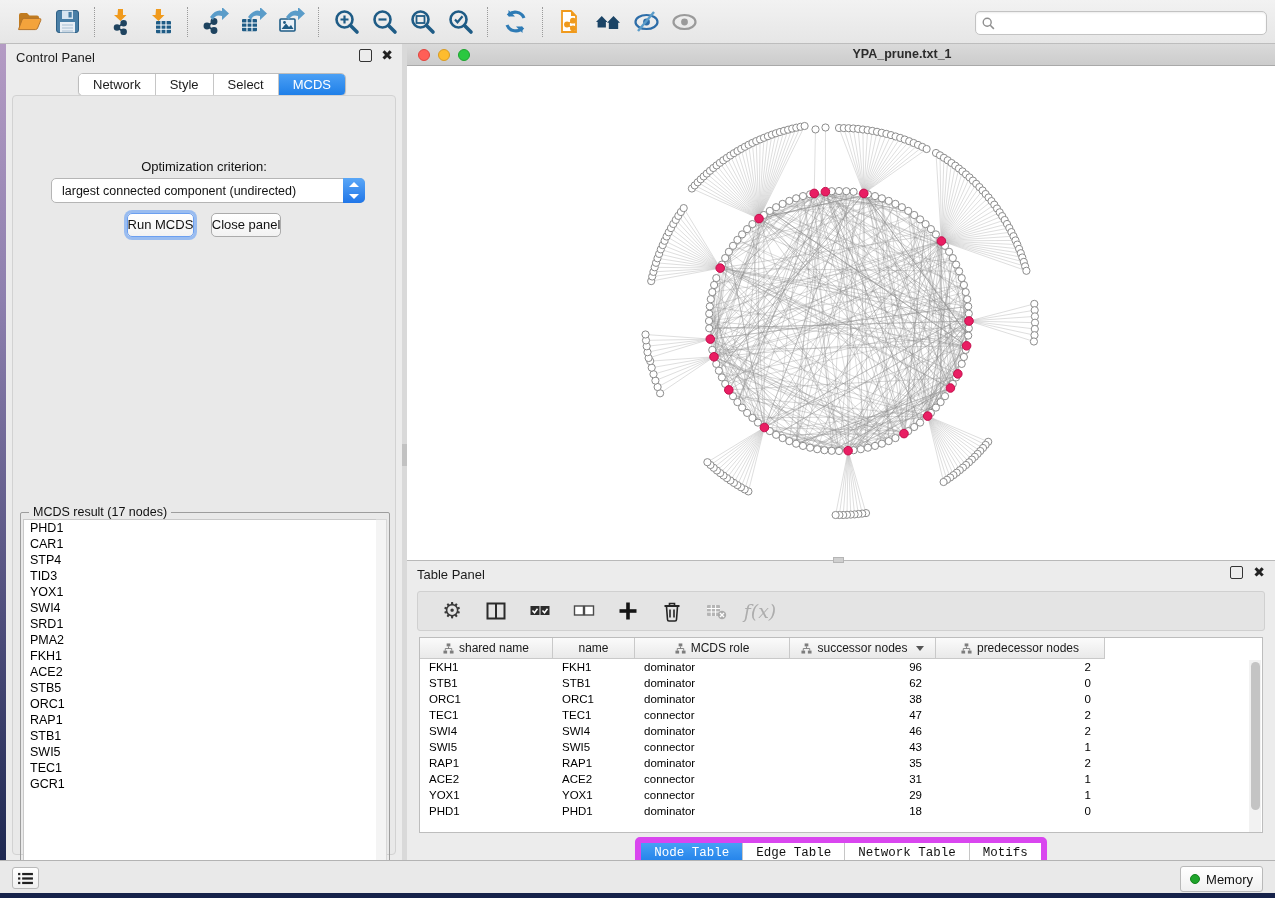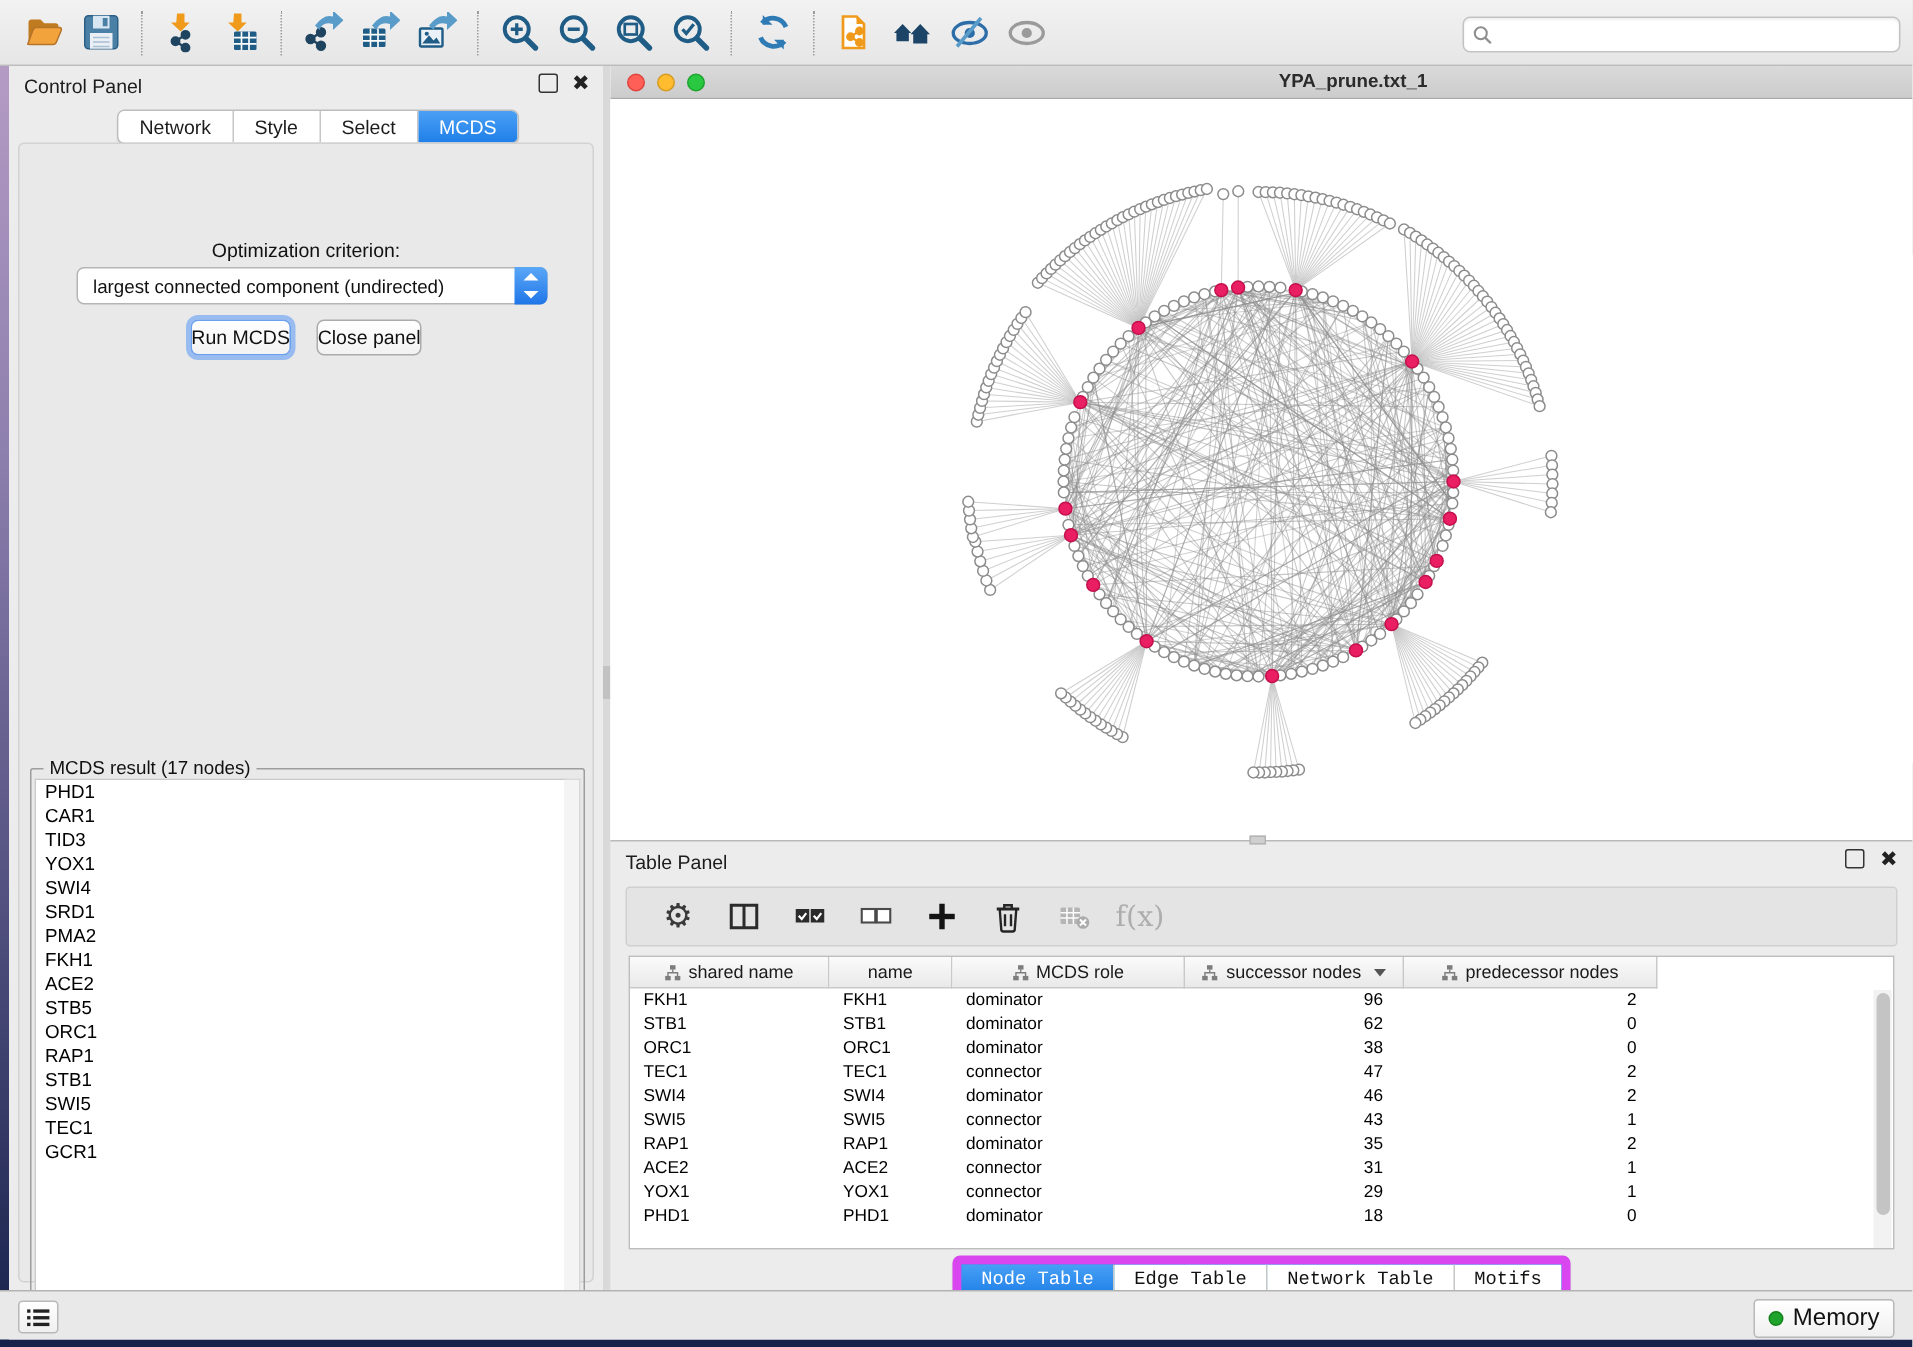--- a/index.html
+++ b/index.html
@@ -301,6 +301,7 @@
       <div class="mcds-list" id="mcdsList">
           <div class="item">PHD1</div>
           <div class="item">CAR1</div>
+          <div class="item">STP4</div>
           <div class="item">TID3</div>
           <div class="item">YOX1</div>
           <div class="item">SWI4</div>

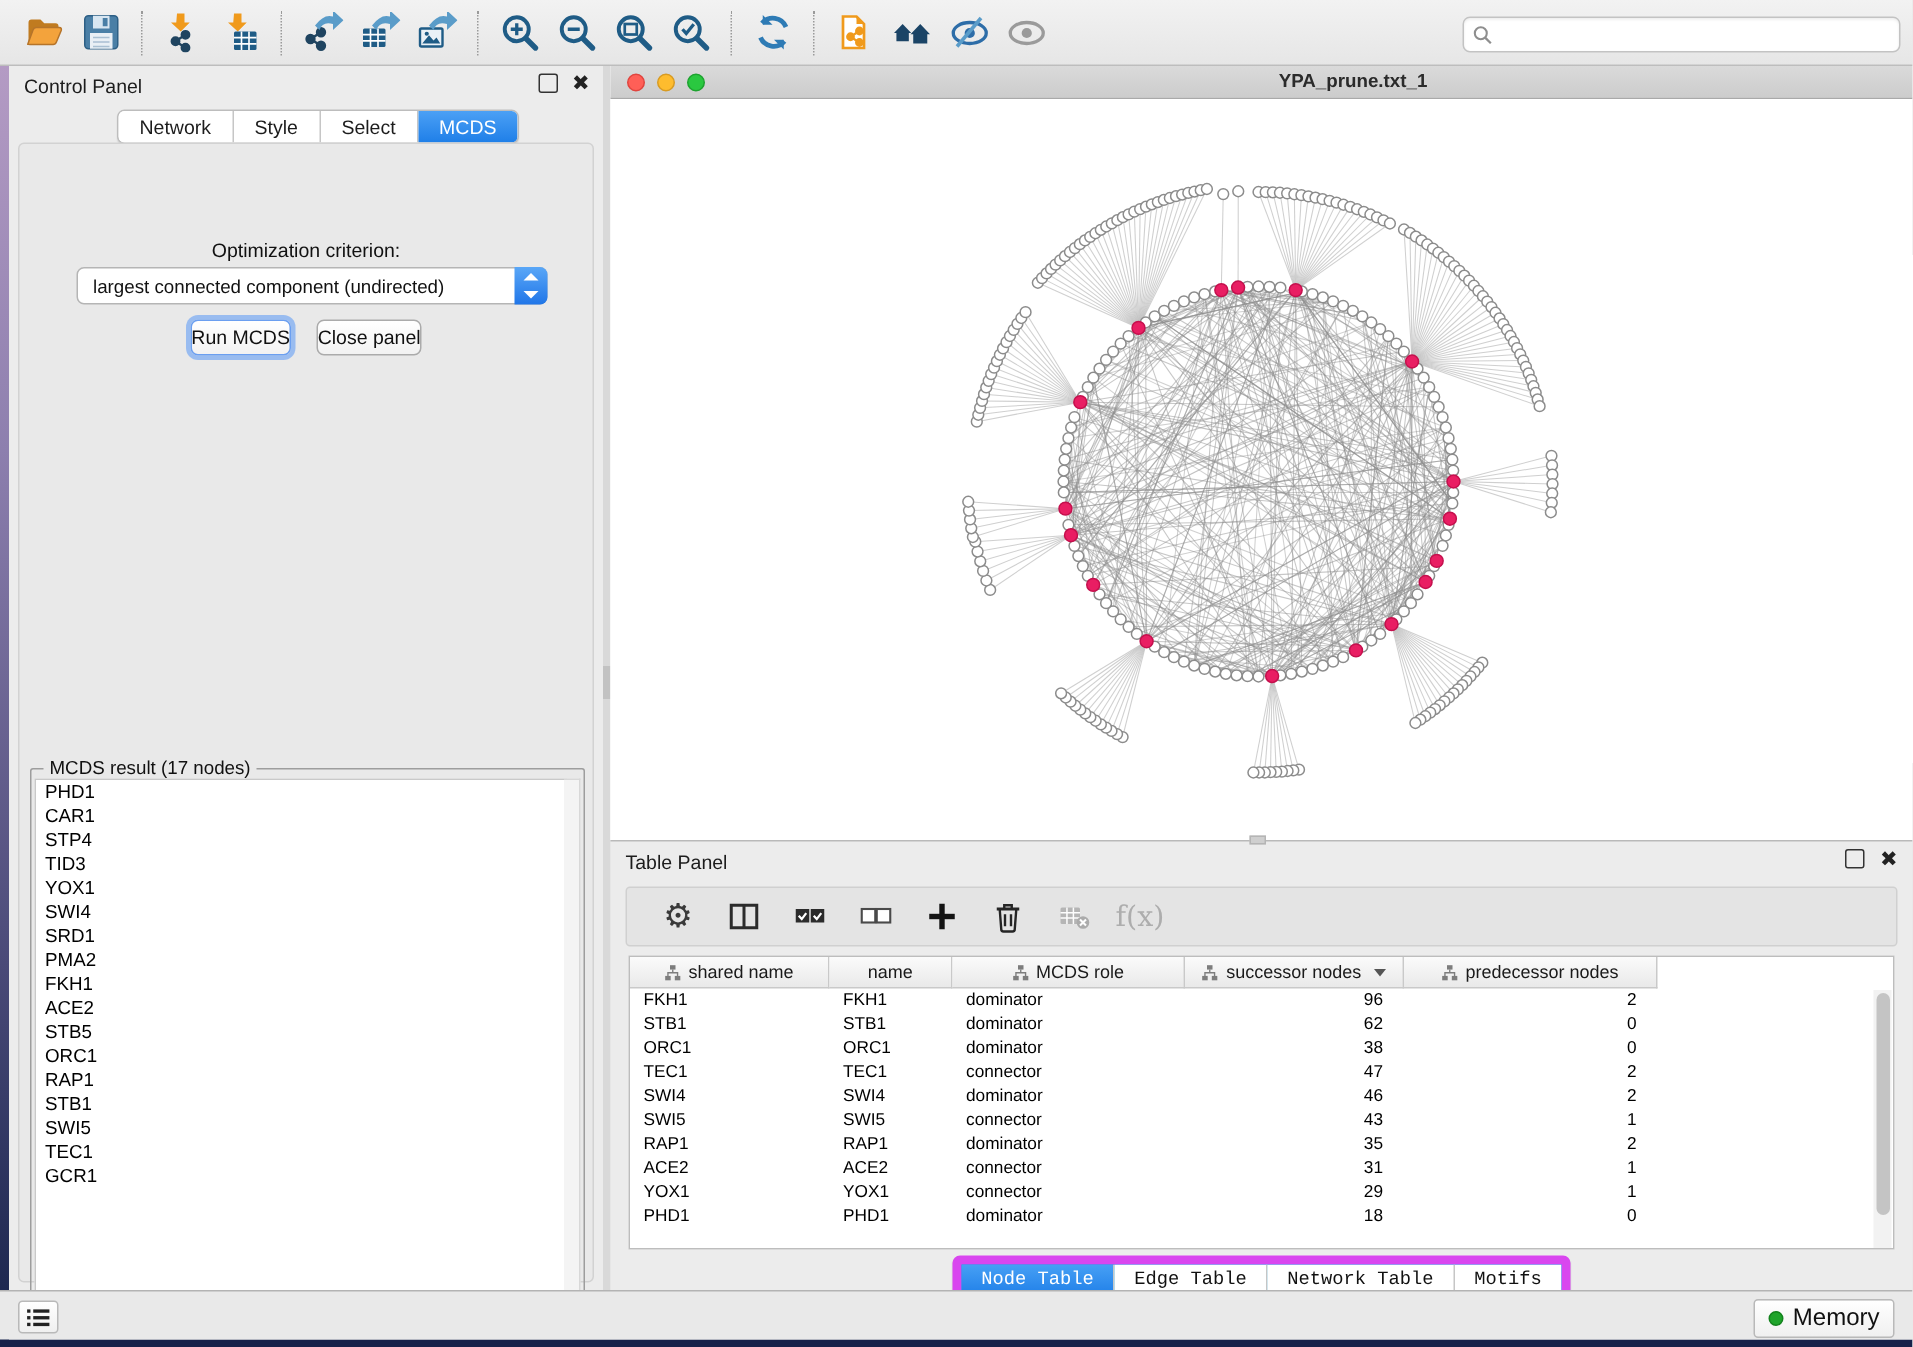--- a/index.html
+++ b/index.html
@@ -85,7 +85,7 @@
   .tp-toolbar .tb-btn { margin:0 5px; }
   .tp-toolbar .tb-btn svg { width:22px; height:22px; }
   .tp-toolbar .gear-glyph { font-size:22px; color:#3a3a3a; line-height:22px; }
-  .tp-toolbar .fx { font-family:"DejaVu Serif",serif; font-size:19px; color:#ababab; }
+  .tp-toolbar .fx { font-family:"DejaVu Serif",serif; font-style:italic; font-size:19px; color:#ababab; }
   .tp-toolbar .disabled { opacity:.95; }
   .datatable { position:absolute; left:12px; top:76px; width:844px; height:196px; background:#fff;
                border:1px solid #bdbdbd; overflow:hidden; }

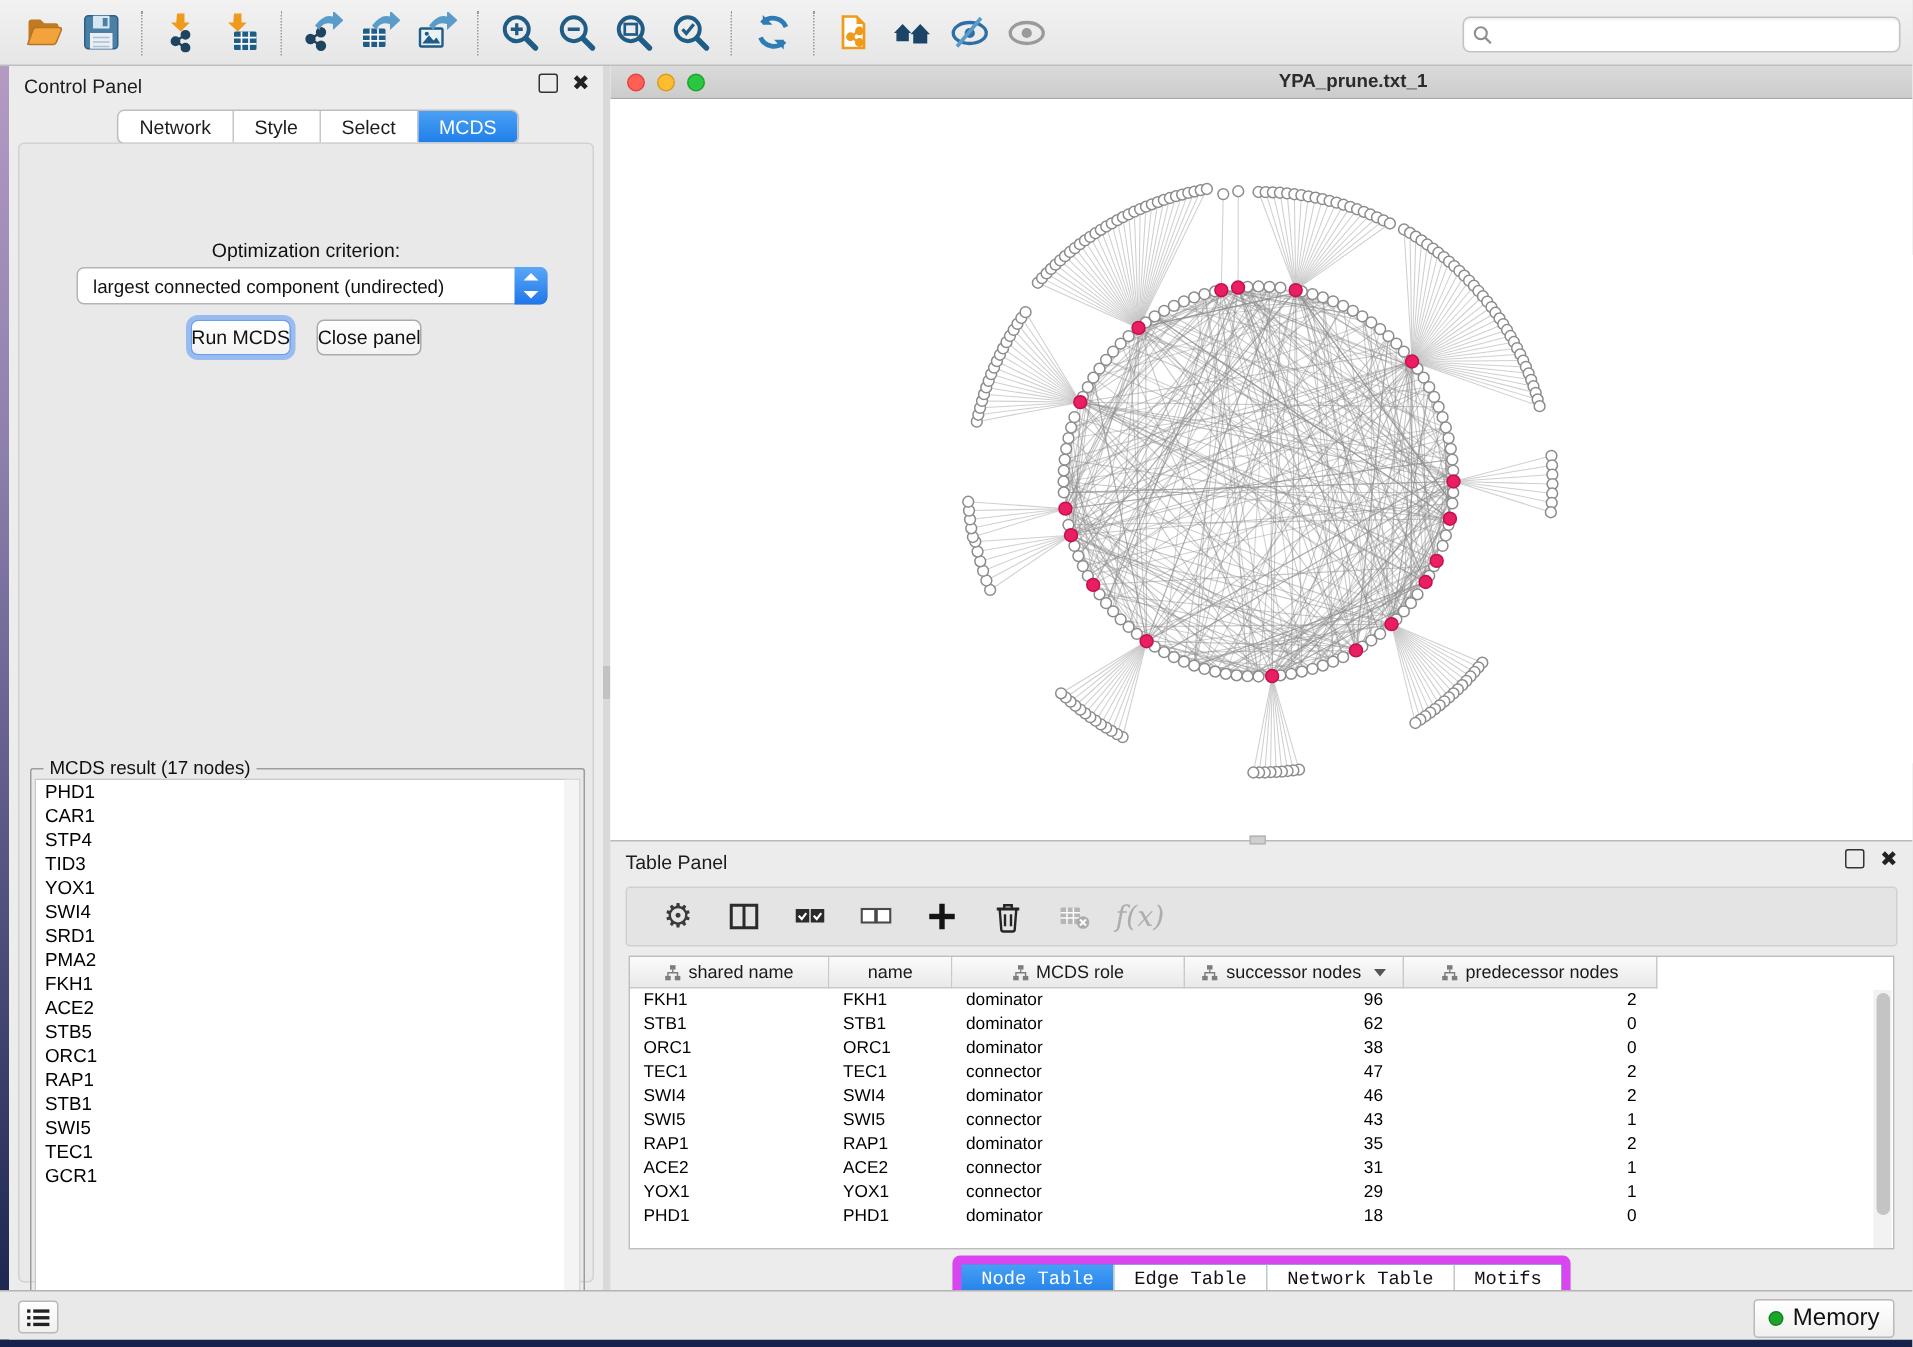--- a/index.html
+++ b/index.html
@@ -117,7 +117,7 @@
               border:1px solid #b9b9b9; border-radius:3px; display:flex; align-items:center; justify-content:center; }
   .memory-btn { position:absolute; right:12px; top:5px; height:23px; background:linear-gradient(#fff,#f0f0f0);
                 border:1px solid #b9b9b9; border-radius:3px; display:flex; align-items:center; padding:12px 9px;
-                font-size:16px; color:#111; gap:6px; }
+                font-size:13px; color:#111; gap:6px; }
   .memory-dot { width:10px; height:10px; border-radius:50%; background:#1fa42b; border:1px solid #13821d; }
 </style>
 </head>

